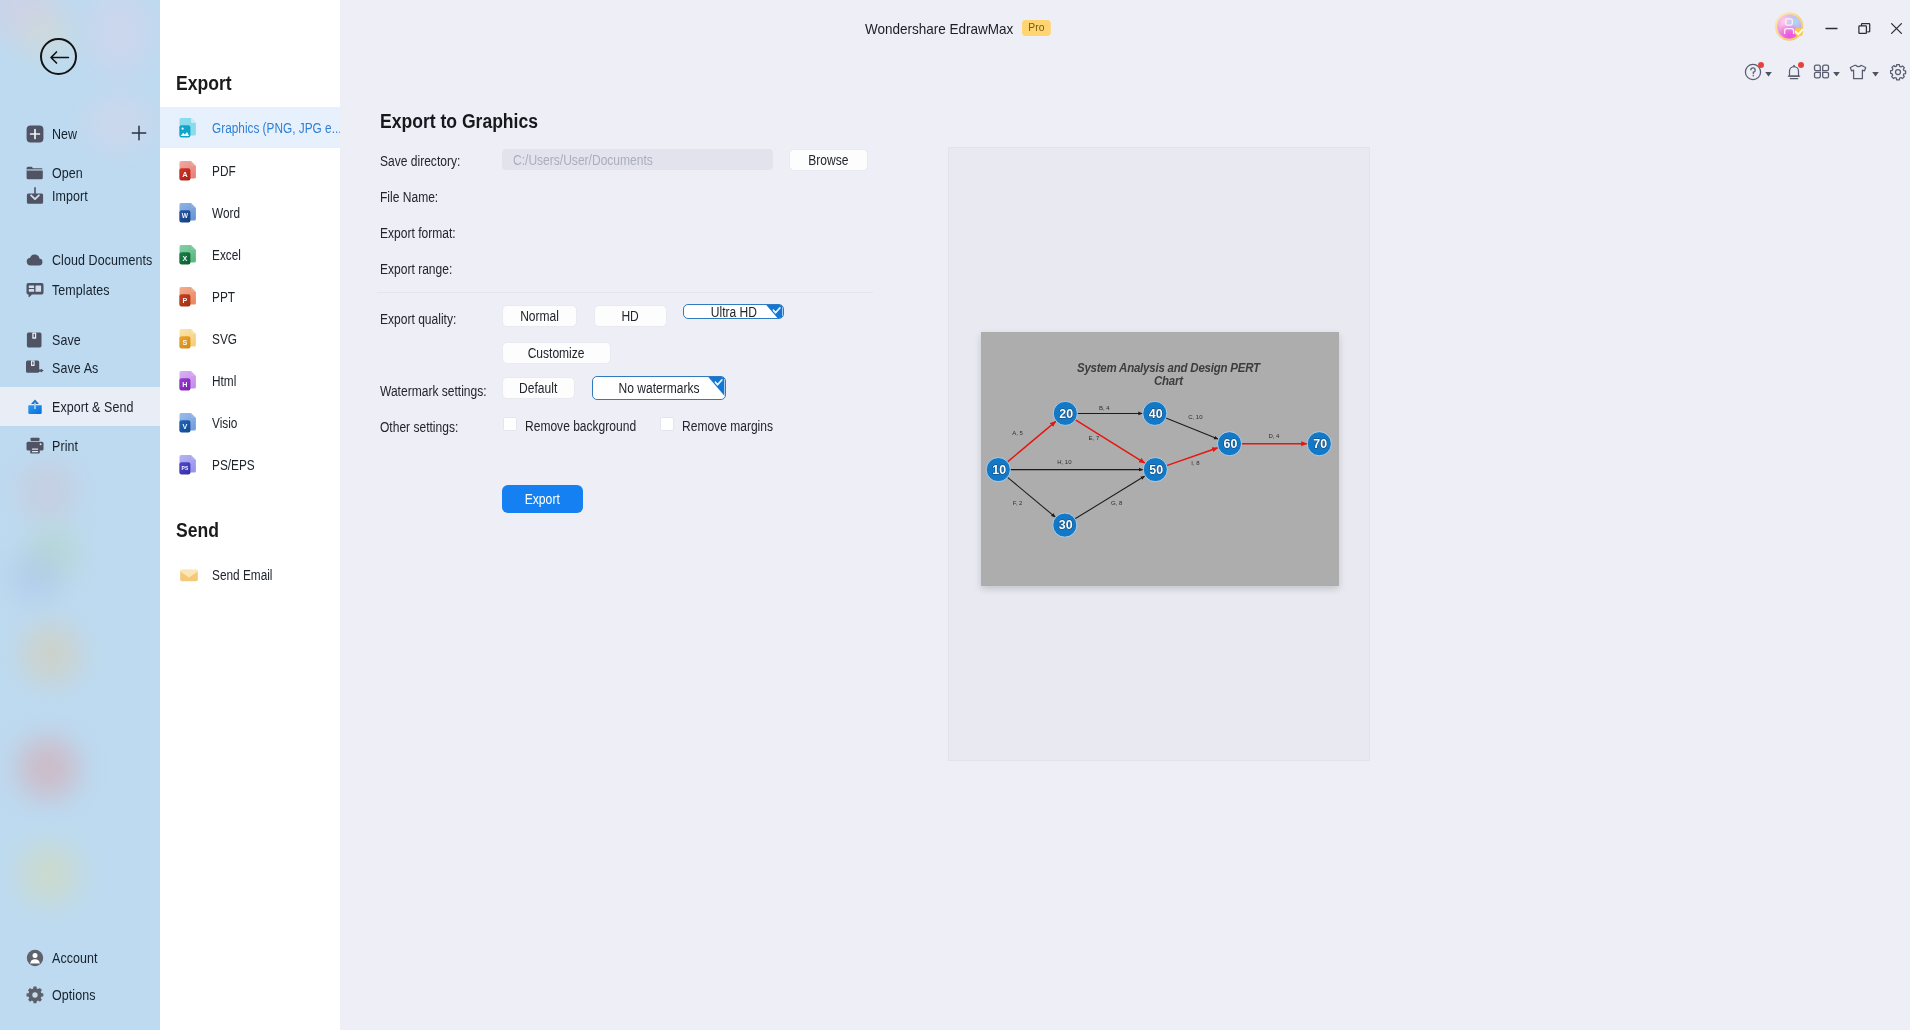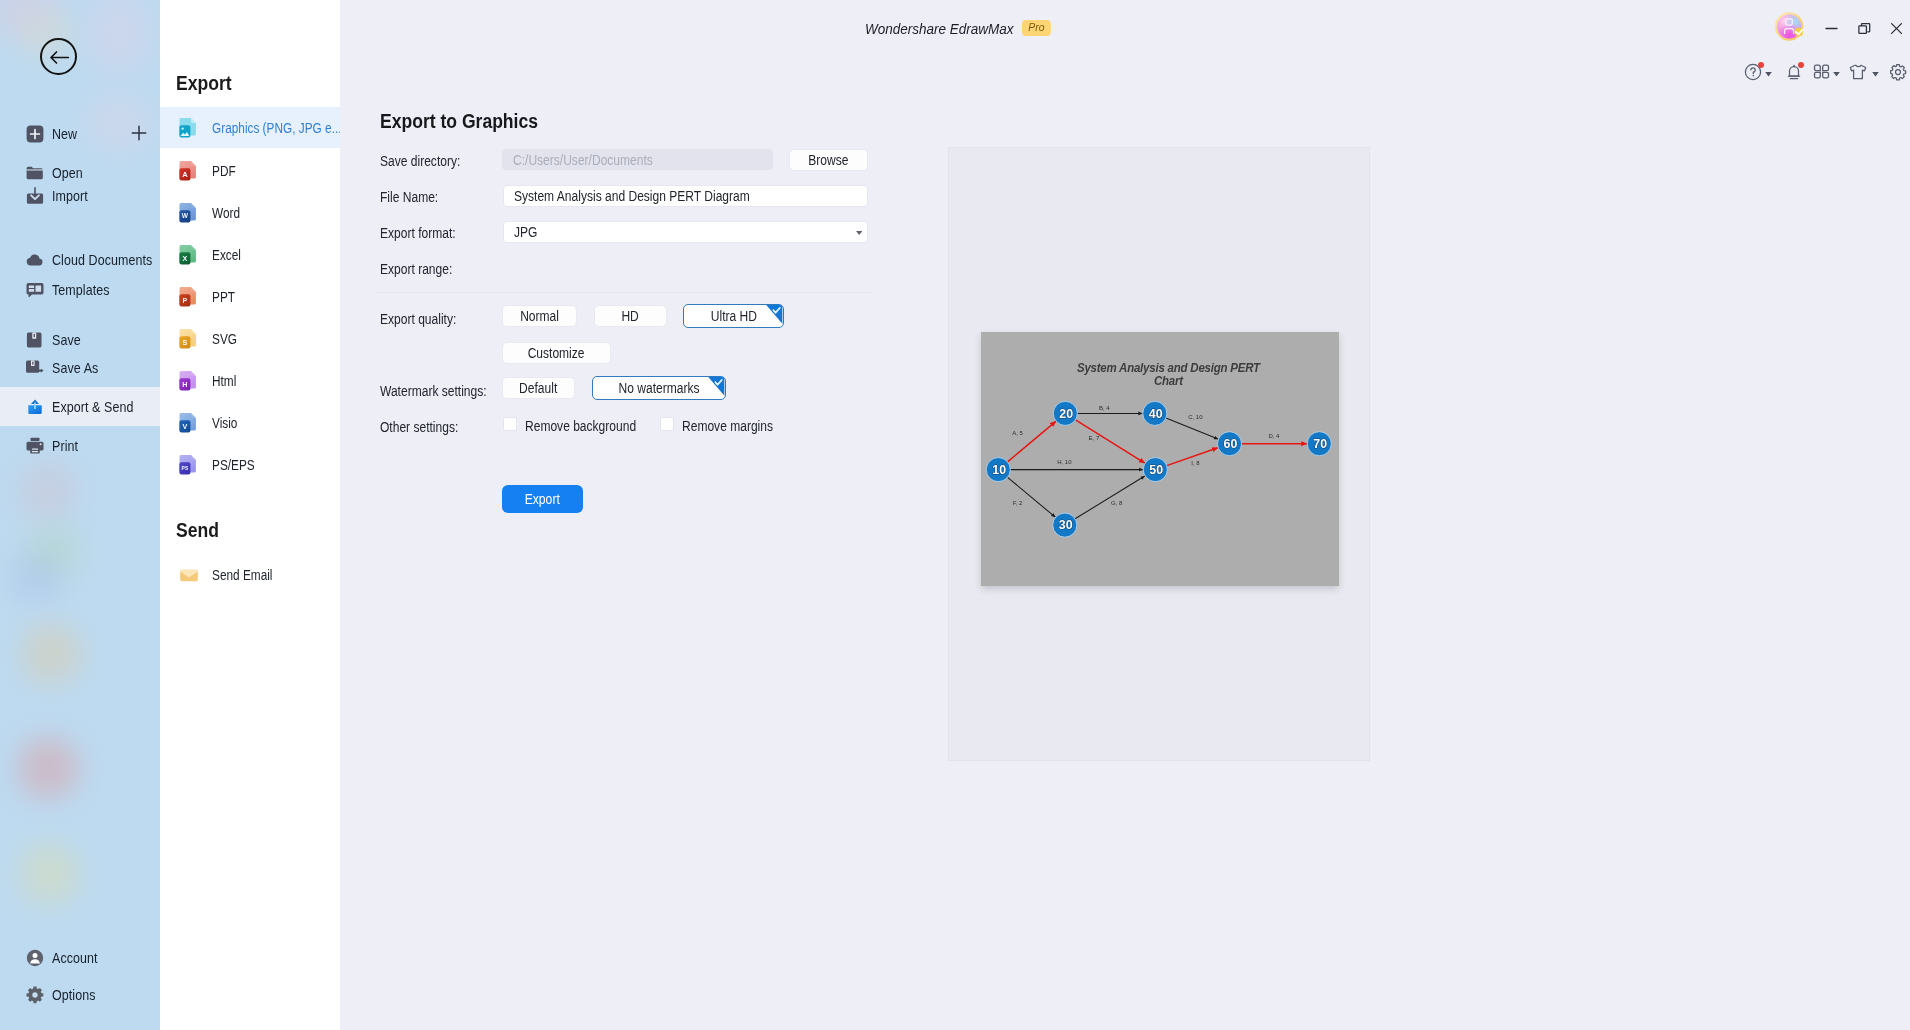--- a/index.html
+++ b/index.html
@@ -64,7 +64,7 @@
   .pvcanvas{position:absolute;background:#adadad;box-shadow:0 3px 7px rgba(0,0,0,.16);}
 
   
-  .titlebar{position:absolute;left:340px;top:0;right:0;height:56px;font-style:italic;}
+  .titlebar{position:absolute;left:340px;top:0;right:0;height:56px;}
   .wtitle{position:absolute;font-size:15px;color:#1b1e24;white-space:nowrap;}
   .probadge{position:absolute;background:#ffd473;color:#7a5a10;font-size:11.5px;
             border-radius:4px;padding:1px 7px 2px;line-height:13px;}

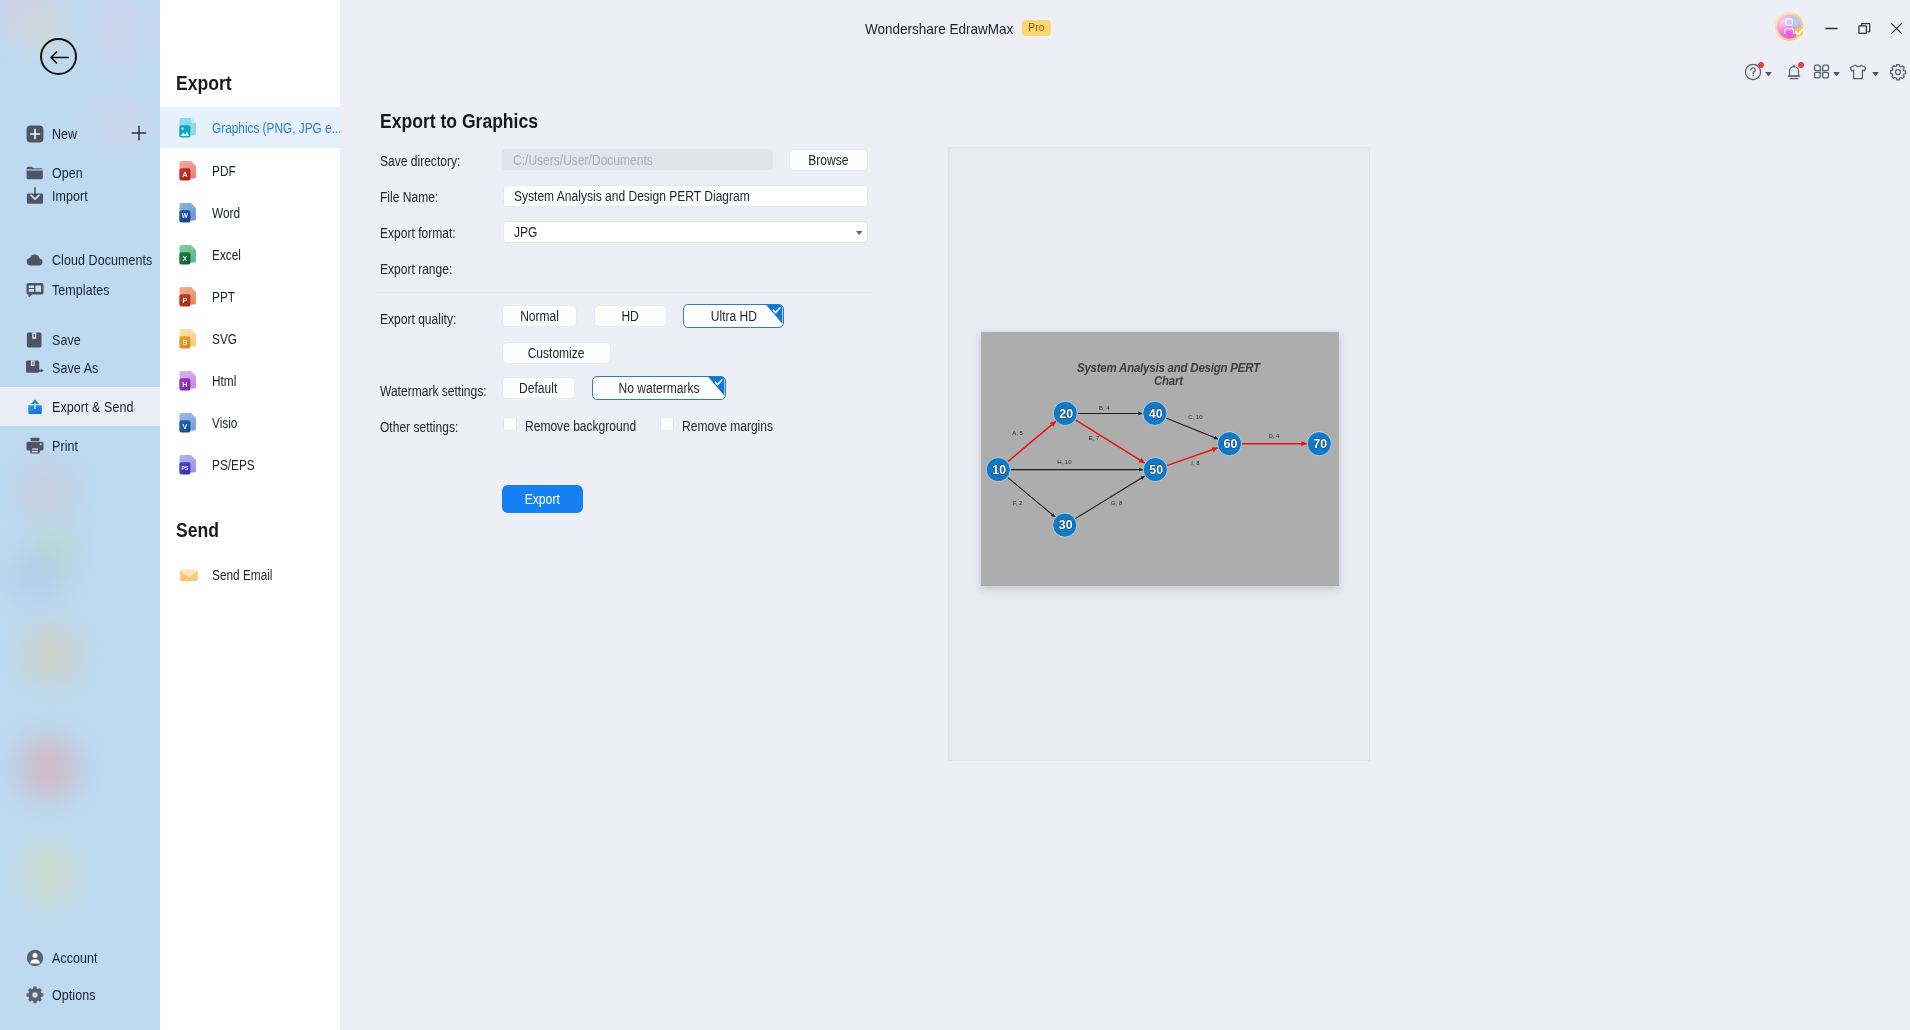--- a/index.html
+++ b/index.html
@@ -446,9 +446,6 @@
     </div>
 
     <div class="flabel" style="left:40px;top:189px">File Name:</div>
-    <div class="fieldbox inputw" style="left:163px;top:185px;width:365px;height:22px">
-      <span class="fieldtxt">System Analysis and Design PERT Diagram</span>
-    </div>
 
     <div class="flabel" style="left:40px;top:225px">Export format:</div>
     <div class="fieldbox inputw" style="left:163px;top:221px;width:365px;height:22px">

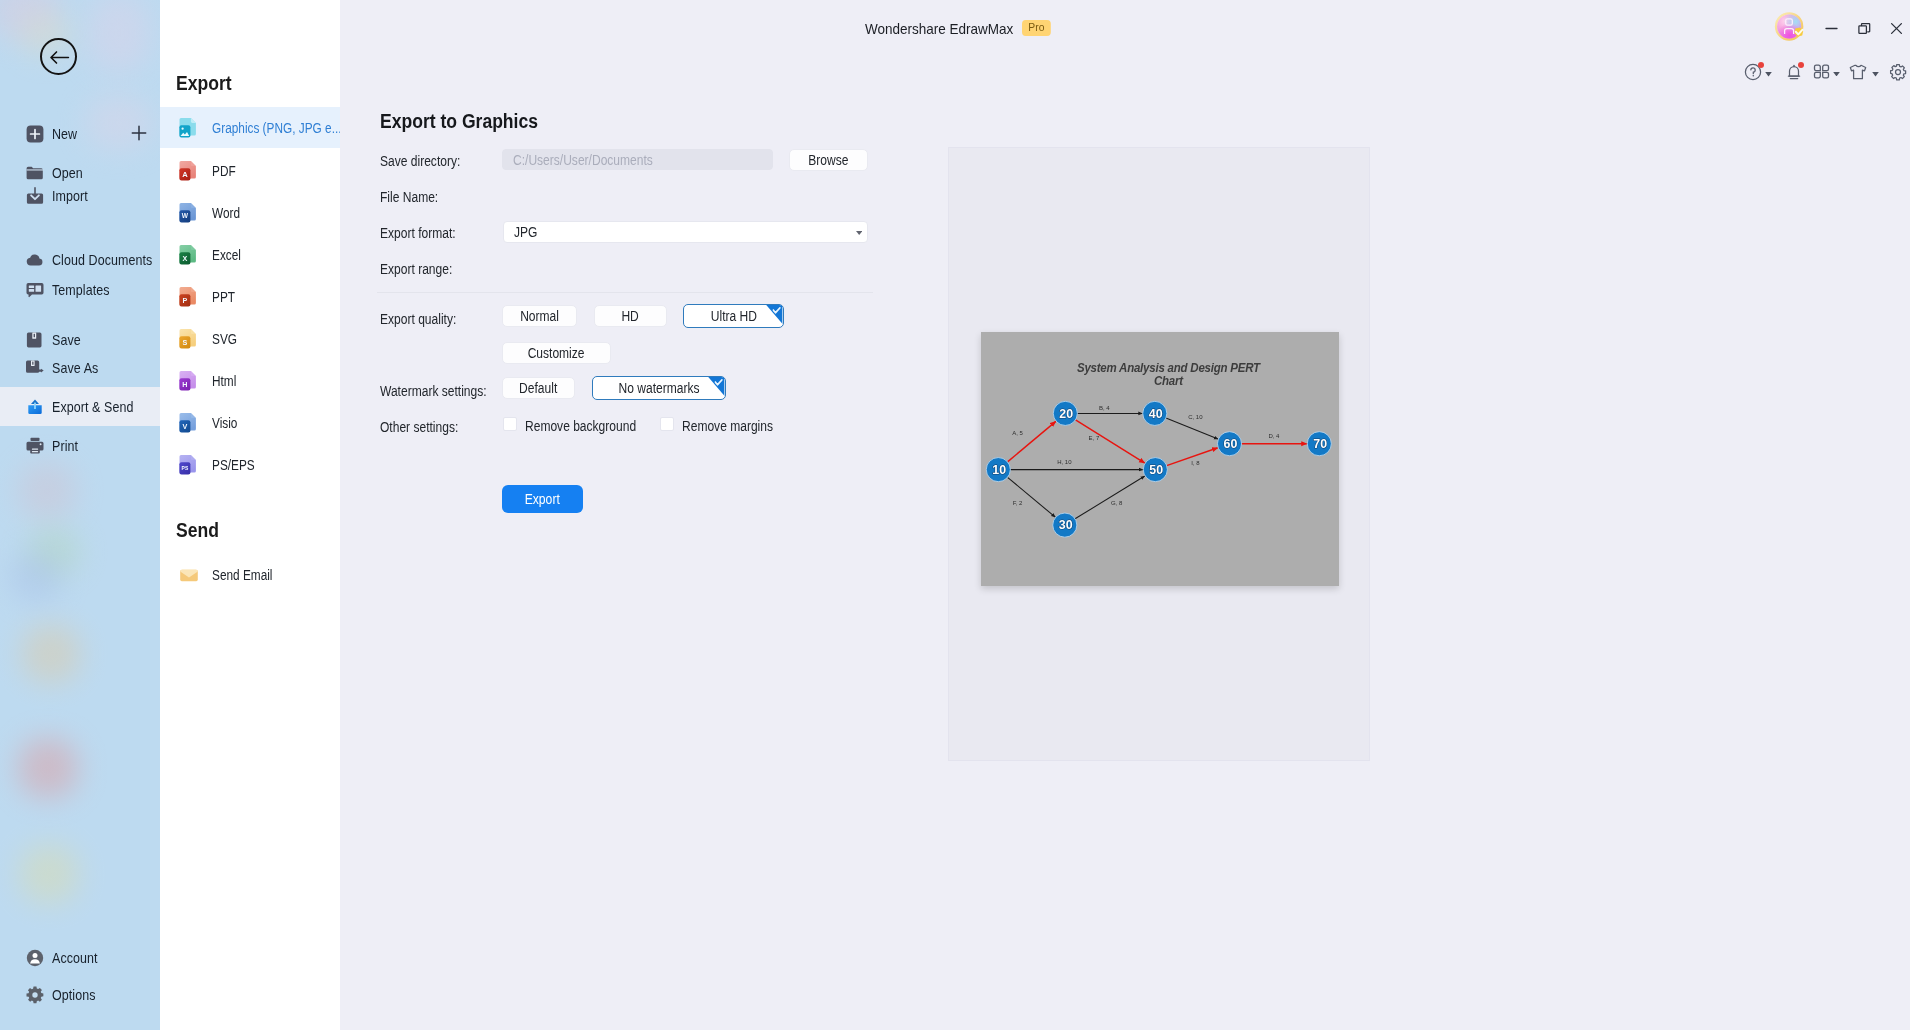--- a/index.html
+++ b/index.html
@@ -448,12 +448,6 @@
     <div class="flabel" style="left:40px;top:189px">File Name:</div>
 
     <div class="flabel" style="left:40px;top:225px">Export format:</div>
-    <div class="fieldbox inputw" style="left:163px;top:221px;width:365px;height:22px">
-      <span class="fieldtxt">JPG</span>
-      <svg class="caret" width="6.4" height="4" viewBox="0 0 6.4 4" style="position:absolute;right:5px;top:9px">
-          <path d="M0 0h6.4L3.2 4z" fill="#61646f"></path>
-        </svg>
-    </div>
 
     <div class="flabel" style="left:40px;top:261px">Export range:</div>
 

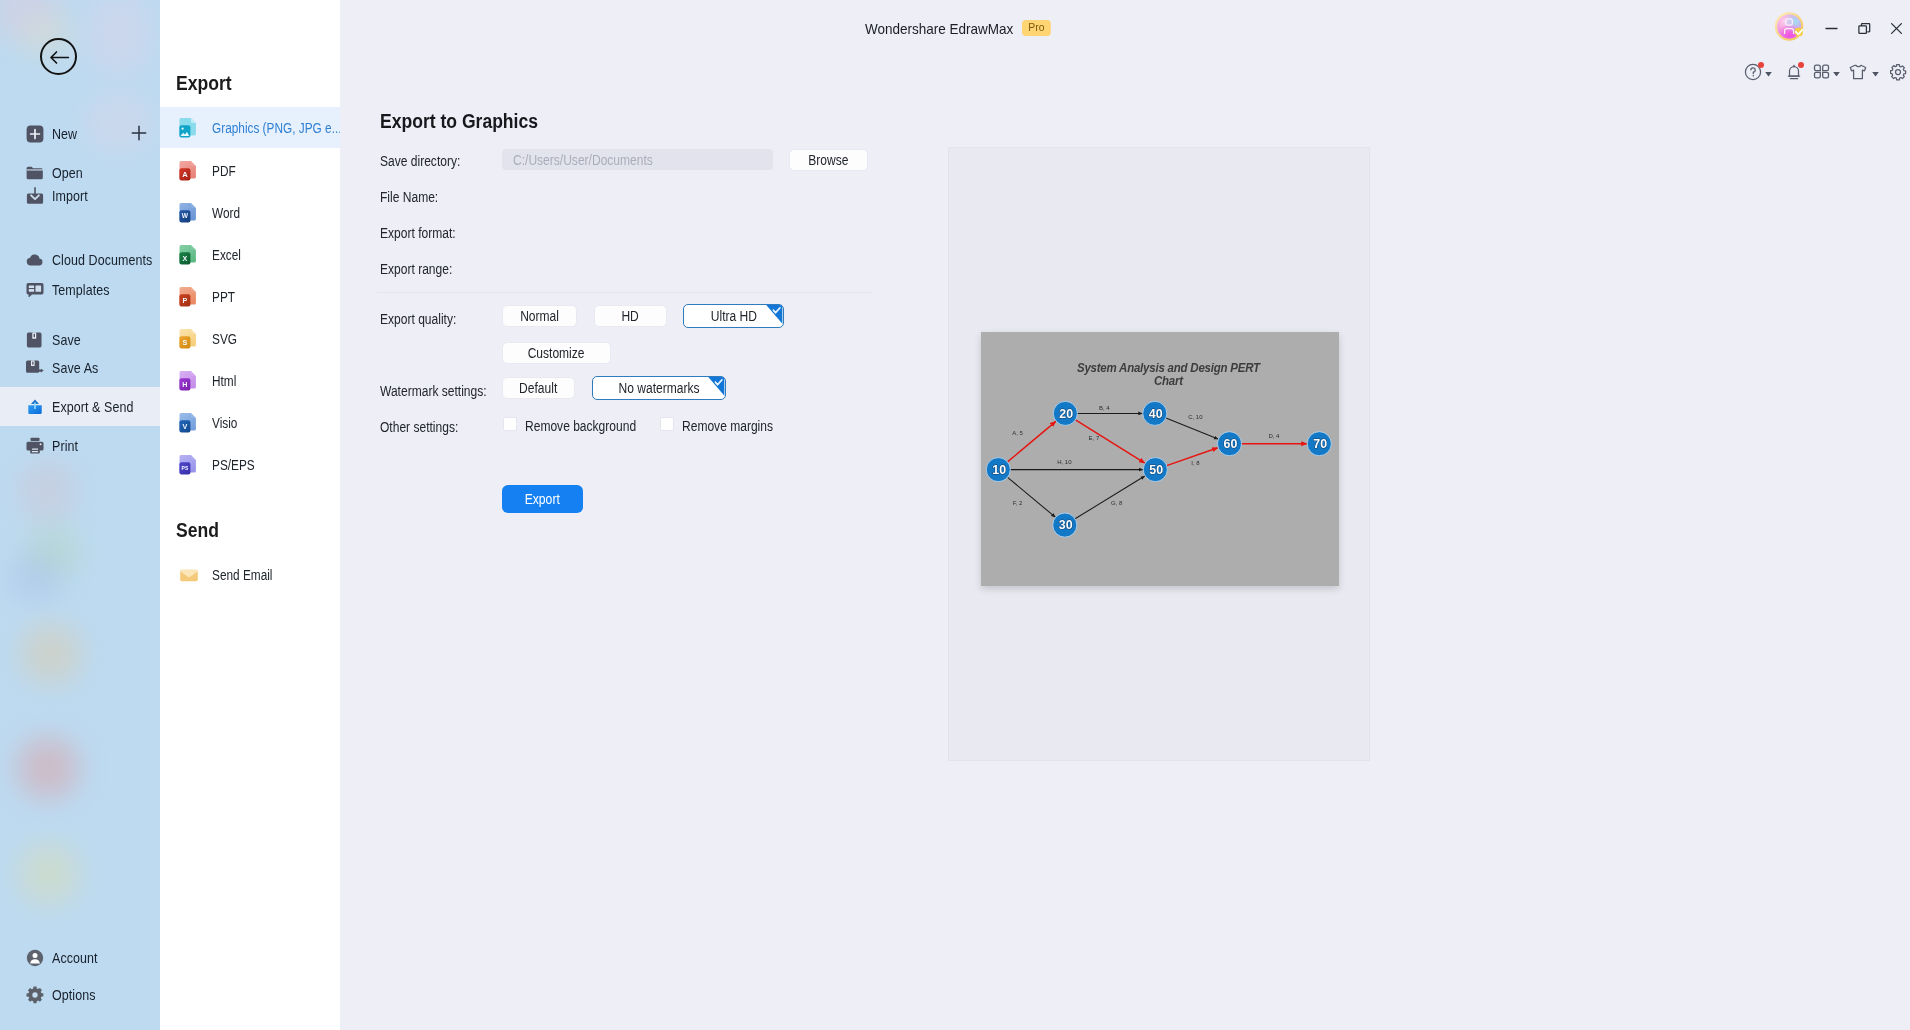--- a/index.html
+++ b/index.html
@@ -460,7 +460,7 @@
     <div class="btnw" style="left:254px;top:305px;width:73px;height:22px">
       <span>HD</span>
     </div>
-    <div class="btnw selbtn" style="left:343px;top:304px;width:101px;height:24px">
+    <div class="btnw selbtn" style="left:343px;top:304px;width:101px;height:15px">
       <span>Ultra HD</span>
       <span class="corner">
         <span class="tri"></span>

